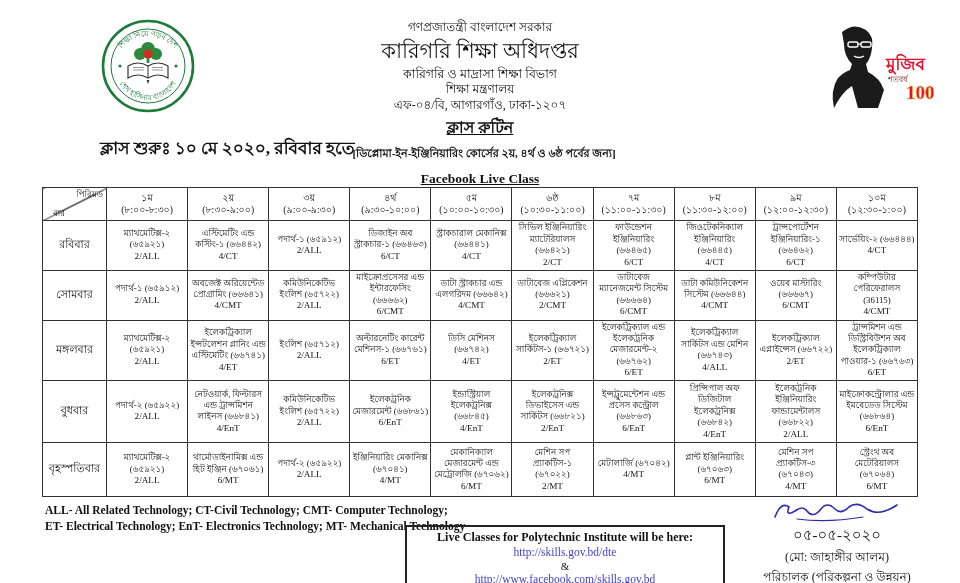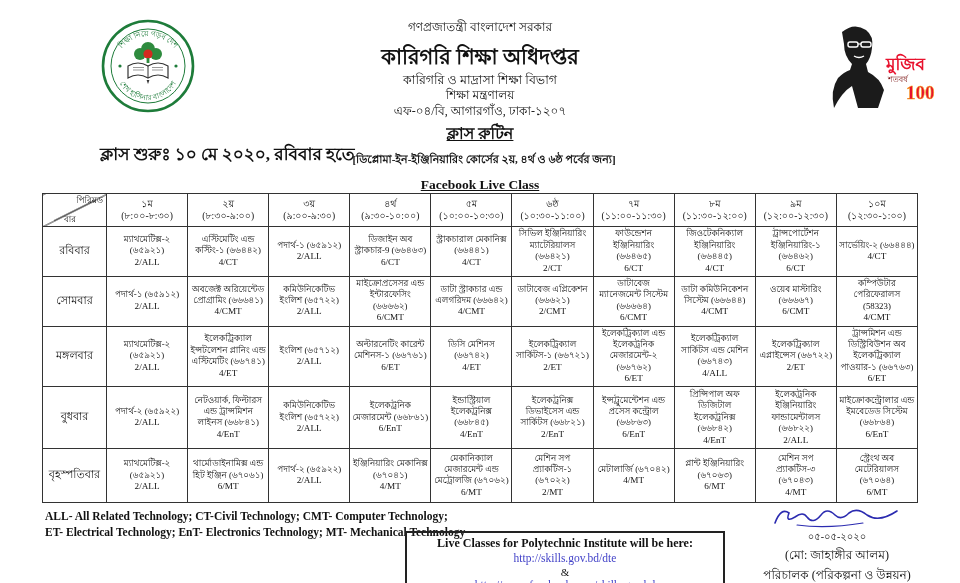--- a/index.html
+++ b/index.html
@@ -12,7 +12,7 @@
   
   .gov-header { text-align:center; padding-top:20px; line-height:1.3; }
   .h-line1 { font-size:12px; }
-  .h-title { font-size:21px; font-weight:bold; margin:8px 0 1px 0; }
+  .h-title { font-size:21px; font-weight:normal; margin:2px 0 1px 0; }
   .h-line3 { font-size:12.5px; }
   .h-line4 { font-size:12px;text-align:center; }
   .h-line5 { font-size:12px; }

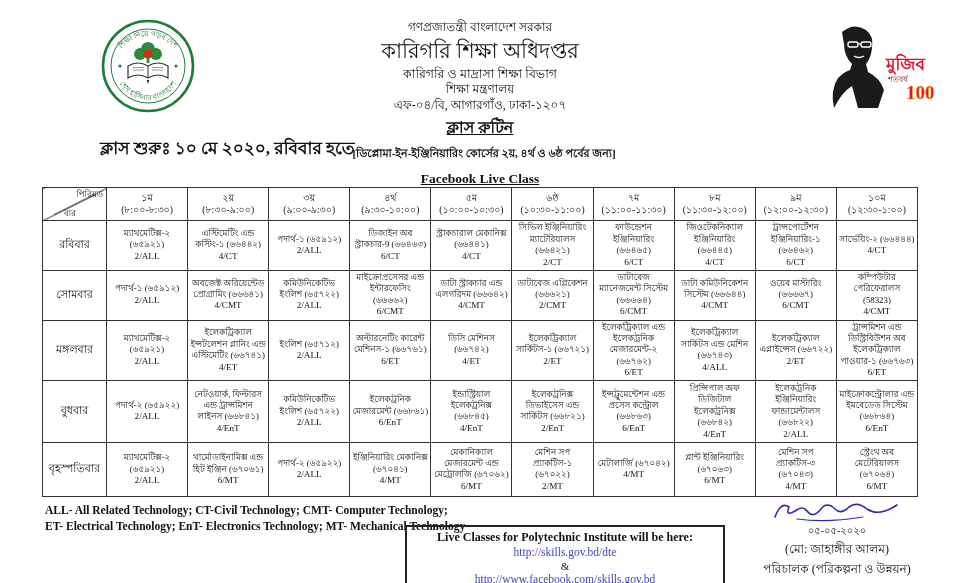--- a/index.html
+++ b/index.html
@@ -53,7 +53,7 @@
       #333 calc(50% + 0.6px), transparent calc(50% + 0.6px));
   }
   .corner .c-top  { position:absolute; top:1px; right:3px;  font-size:8.5px; }
-  .corner .c-bot  { position:absolute; bottom:1px; left:21px; font-size:8.5px; }
+  .corner .c-bot  { position:absolute; bottom:1px; left:10px; font-size:8.5px; }
 
   
   .footer { position:relative; height:105px; }

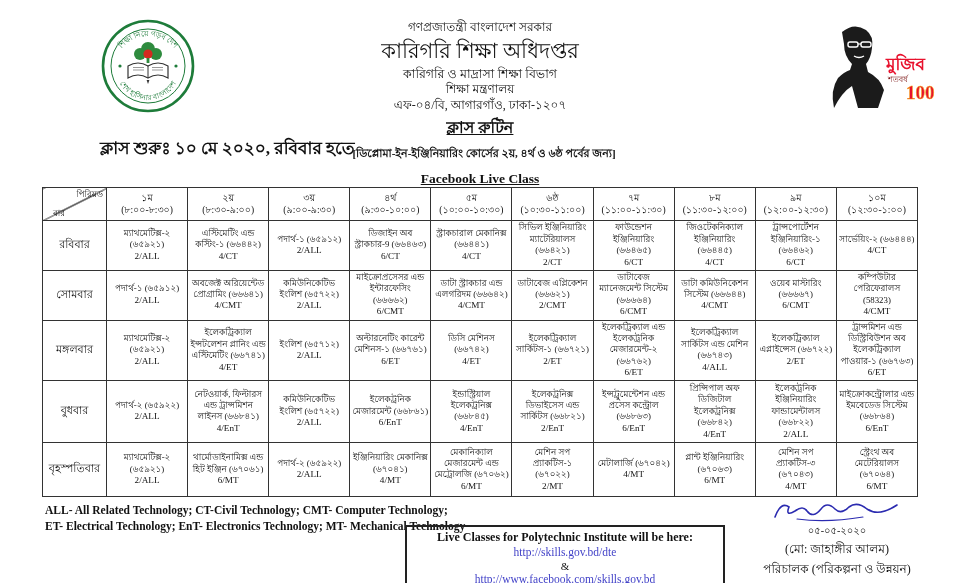--- a/index.html
+++ b/index.html
@@ -196,7 +196,7 @@
         <td><span class="subj">ম্যাথমেটিক্স-২ (৬৫৯২১)</span><span class="grp">2/ALL</span></td>
         <td><span class="subj">এস্টিমেটিং এন্ড কস্টিং-১ (৬৬৪৪২)</span><span class="grp">4/CT</span></td>
         <td><span class="subj">পদার্থ-১ (৬৫৯১২)</span><span class="grp">2/ALL</span></td>
-        <td><span class="subj">ডিজাইন অব স্ট্রাকচার-9 (৬৬৪৬৩)</span><span class="grp">6/CT</span></td>
+        <td><span class="subj">ডিজাইন অব স্ট্রাকচার-১ (৬৬৪৬৩)</span><span class="grp">6/CT</span></td>
         <td><span class="subj">স্ট্রাকচারাল মেকানিক্স (৬৬৪৪১)</span><span class="grp">4/CT</span></td>
         <td><span class="subj">সিভিল ইঞ্জিনিয়ারিং ম্যাটেরিয়ালস (৬৬৪২১)</span><span class="grp">2/CT</span></td>
         <td><span class="subj">ফাউন্ডেশন ইঞ্জিনিয়ারিং (৬৬৪৬৫)</span><span class="grp">6/CT</span></td>

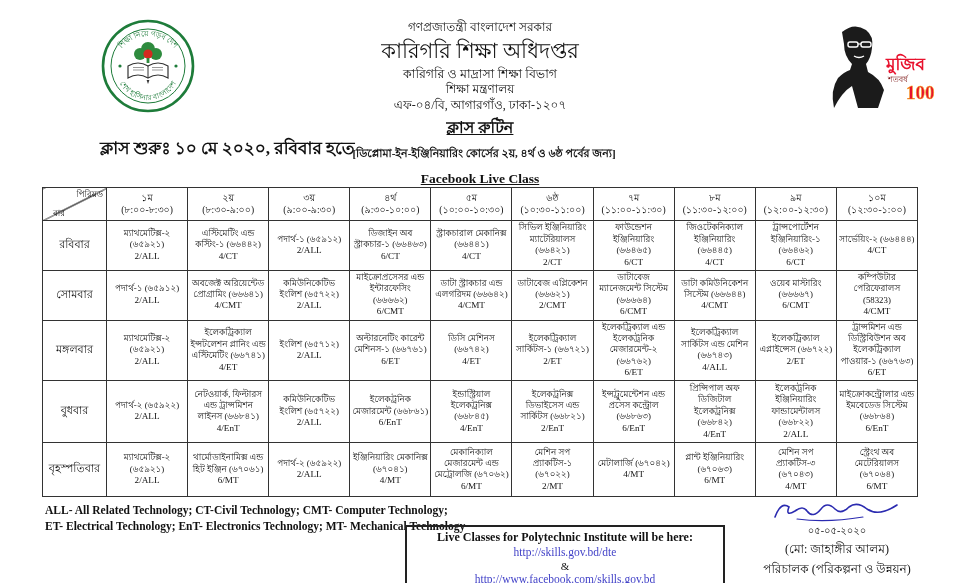--- a/index.html
+++ b/index.html
@@ -215,7 +215,7 @@
         <td><span class="subj">ডাটাবেজ ম্যানেজমেন্ট সিস্টেম (৬৬৬৬৪)</span><span class="grp">6/CMT</span></td>
         <td><span class="subj">ডাটা কমিউনিকেশন সিস্টেম (৬৬৬৪৪)</span><span class="grp">4/CMT</span></td>
         <td><span class="subj">ওয়েব মাস্টারিং (৬৬৬৬৭)</span><span class="grp">6/CMT</span></td>
-        <td><span class="subj">কম্পিউটার পেরিফেরালস (58323)</span><span class="grp">4/CMT</span></td>
+        <td><span class="subj">কম্পিউটার পেরিফেরালস (36115)</span><span class="grp">4/CMT</span></td>
       </tr>
       <tr>
         <th class="day-cell">মঙ্গলবার</th>

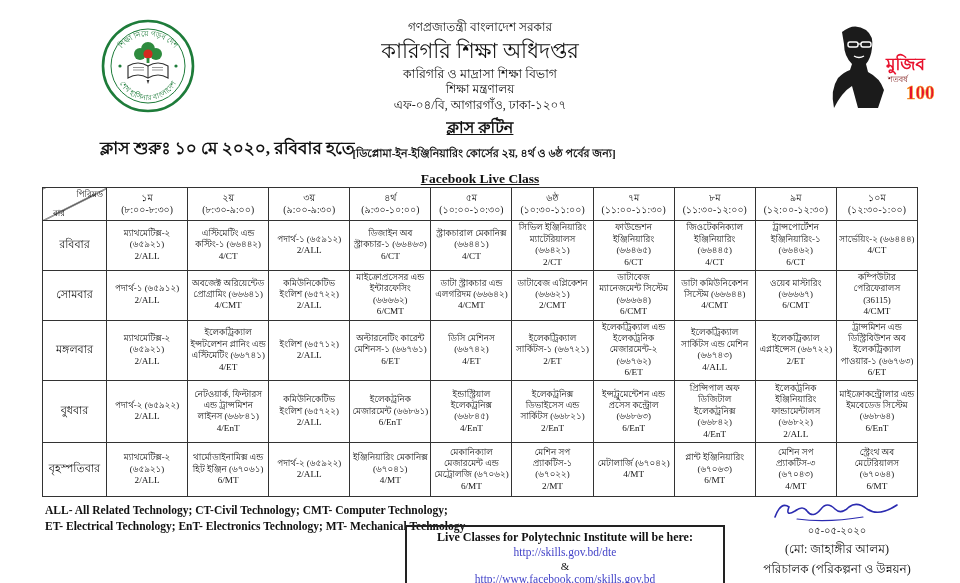--- a/index.html
+++ b/index.html
@@ -67,7 +67,7 @@
   .live-box .amp { font-size:11px; }
   .sig-block { position:absolute; right:18px; top:0; width:210px; text-align:center; }
   .sig-svg { display:block; margin:0 auto; }
-  .sig-date { font-size:10px; margin-top:-2px;text-align:center; }
+  .sig-date { font-size:15px; margin-top:-2px;text-align:center; }
   .sig-name { font-size:12px; }
   .sig-designation { font-size:12px; }
 </style>

